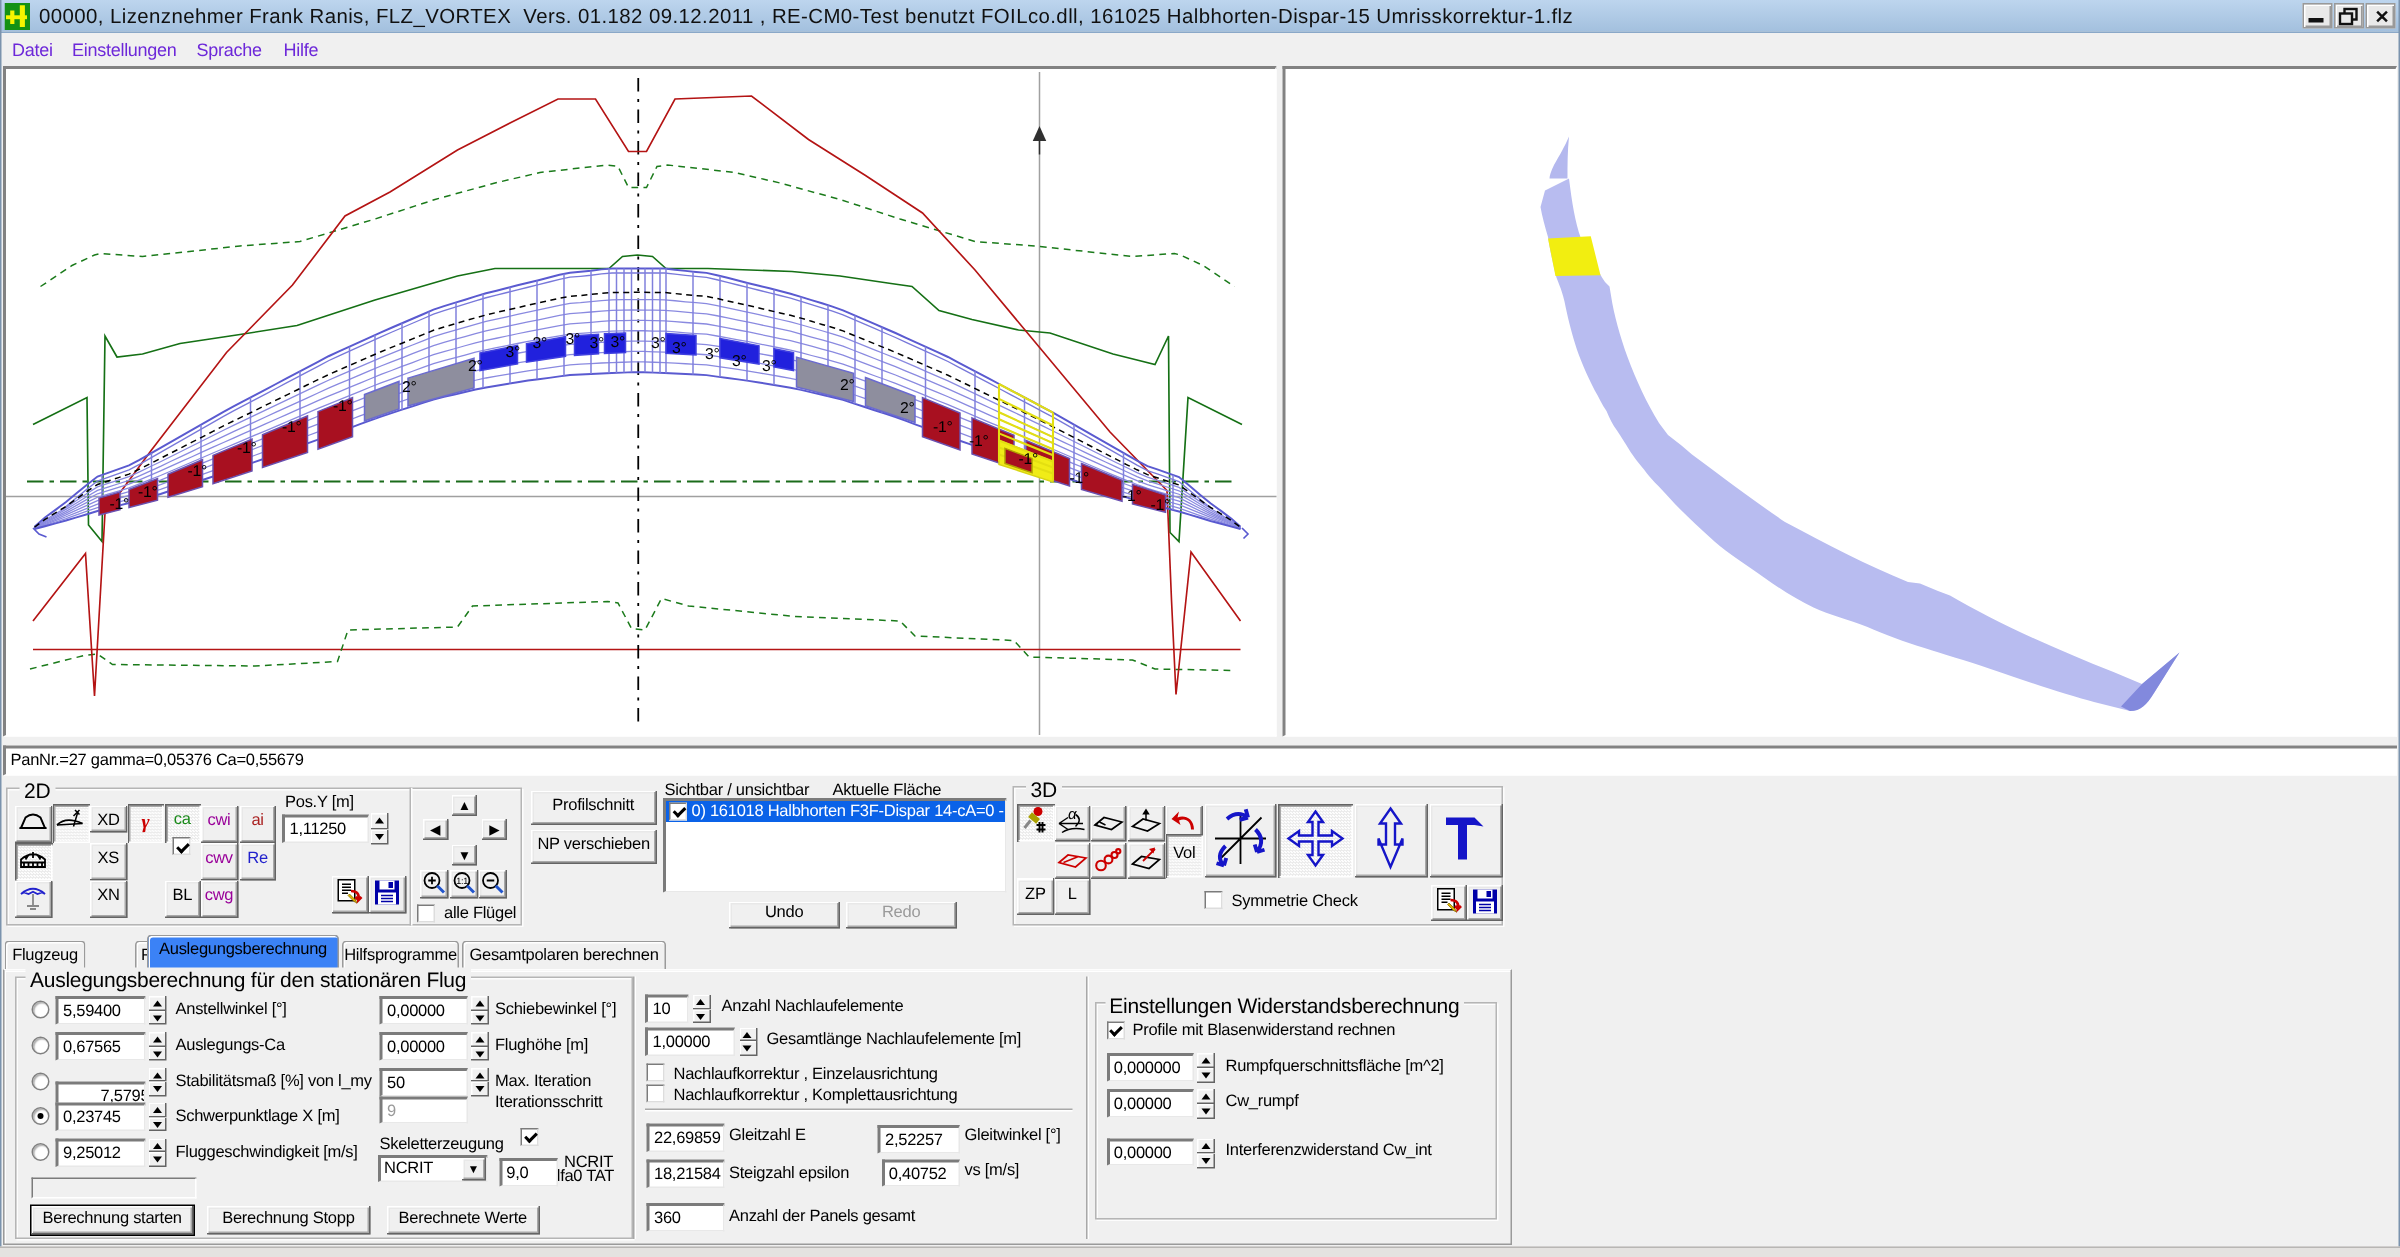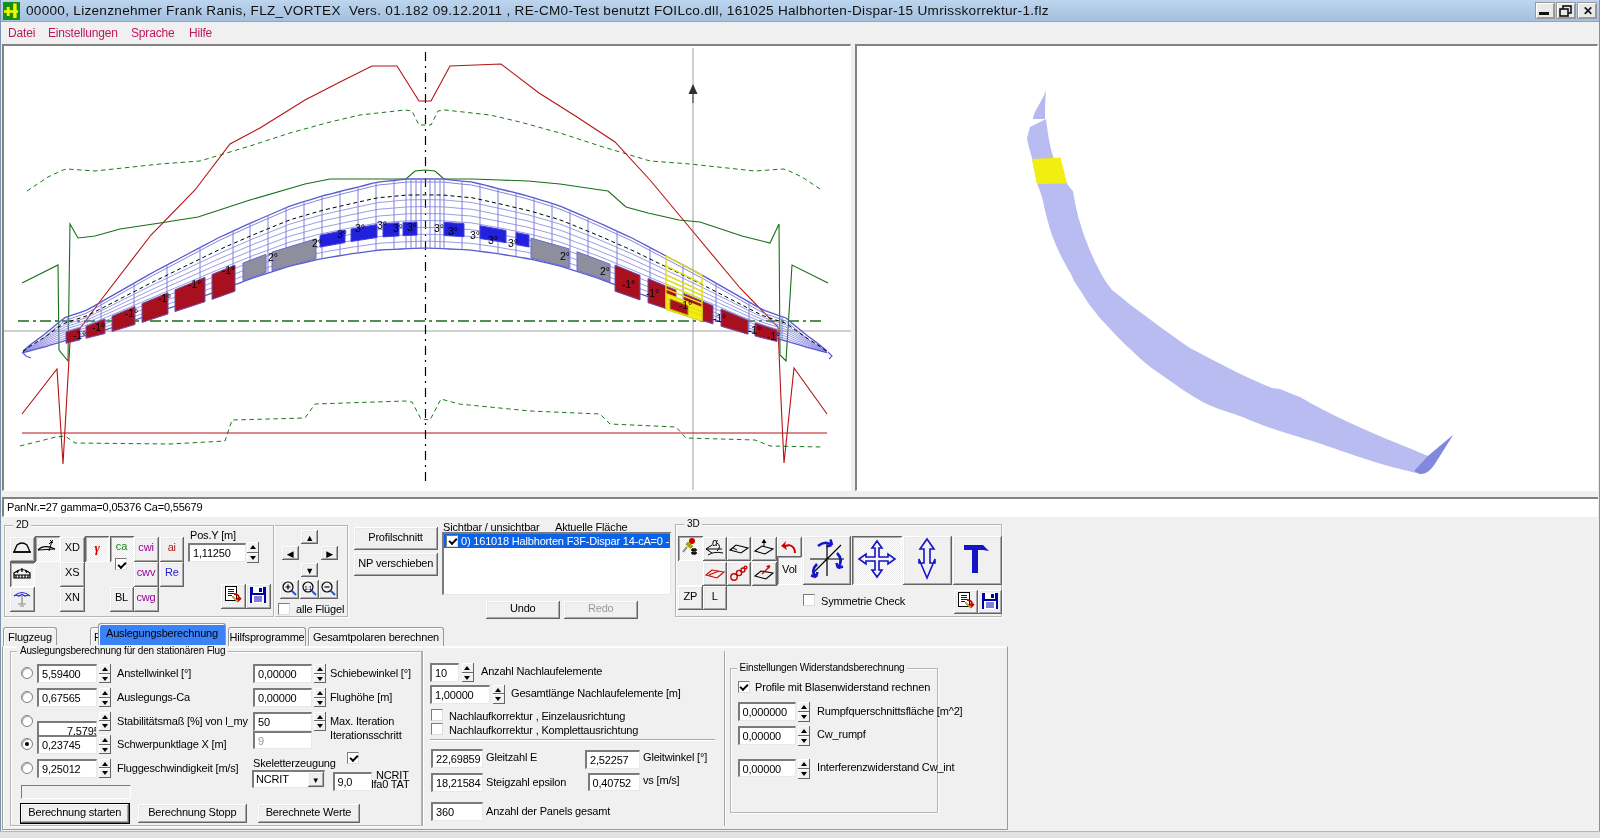--- a/index.html
+++ b/index.html
@@ -9,7 +9,7 @@
 .title-txt{left:26px;top:3px;font-size:13.6px;letter-spacing:0.28px;color:#101010;white-space:nowrap;}
 .wbtn{top:2px;width:20px;height:17px;background:#e9e9e9;border:1px solid #999;box-shadow:inset 1px 1px 0 #fff, inset -1px -1px 0 #9a9a9a;text-align:center;font-size:11px;font-weight:bold;color:#111;}
 .menubar{left:0;top:22px;width:1600px;height:21px;background:#f0f0f0;}
-.menubar span{position:absolute;top:4px;font-size:12px;color:#be185d;}
+.menubar span{position:absolute;top:4px;font-size:12px;color:#6d28d9;}
 .panel-sunk{background:#fff;border-top:2px solid #828282;border-left:2px solid #828282;border-right:1px solid #fff;border-bottom:1px solid #fff;}
 .gb{border:1px solid #b5b5b5;box-shadow:inset 1px 1px 0 #fdfdfd, 1px 1px 0 #fdfdfd;}
 .gb-lab{position:absolute;top:-7px;background:#f0f0f0;padding:0 3px;font-size:10px;white-space:nowrap;}

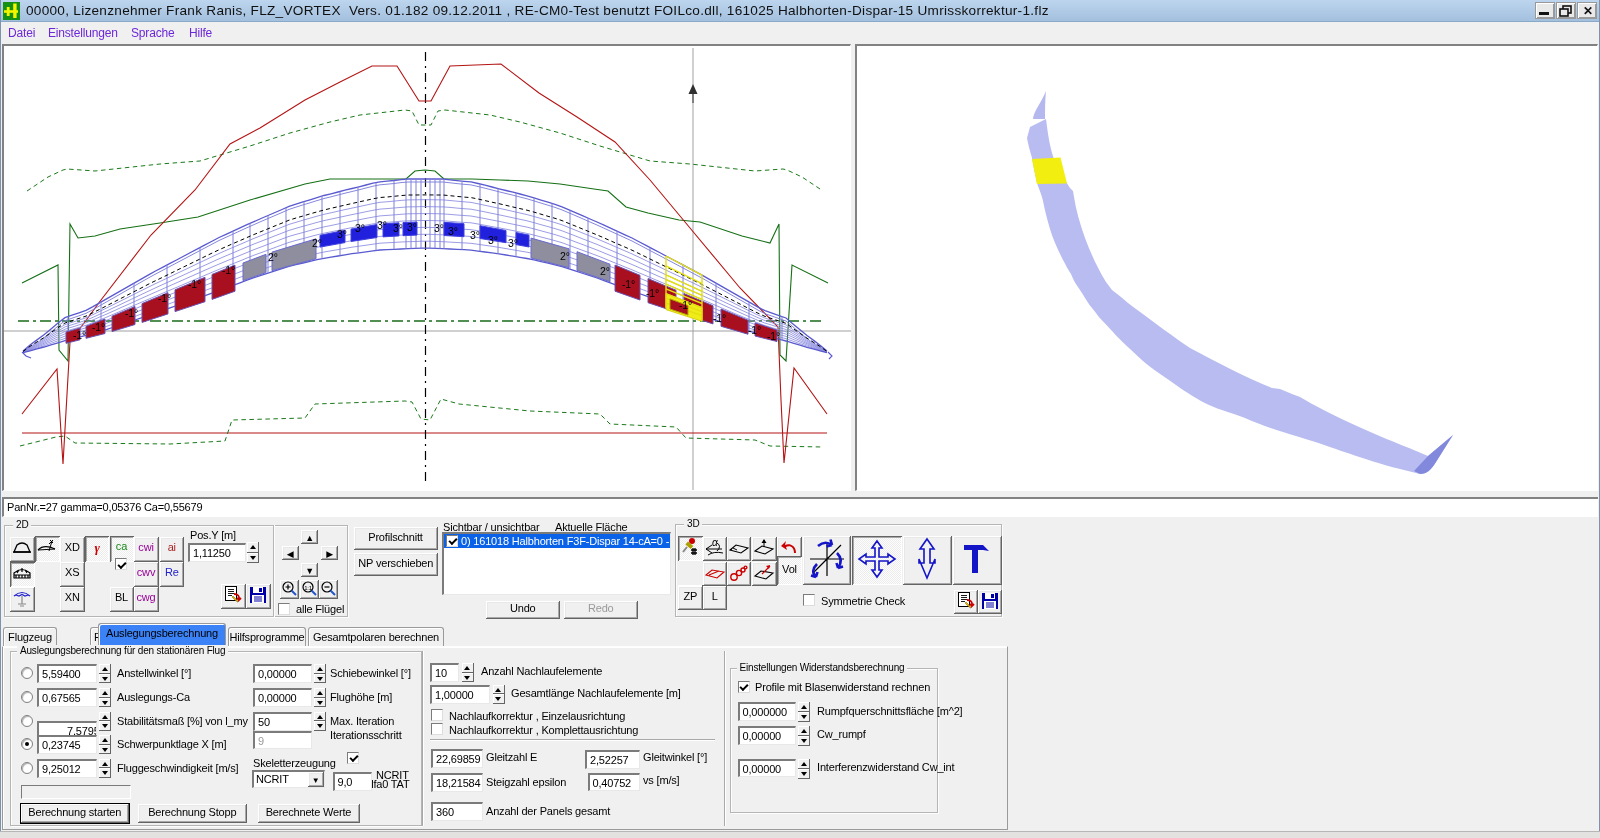--- a/index.html
+++ b/index.html
@@ -12,7 +12,7 @@
 .menubar span{position:absolute;top:4px;font-size:12px;color:#6d28d9;}
 .panel-sunk{background:#fff;border-top:2px solid #828282;border-left:2px solid #828282;border-right:1px solid #fff;border-bottom:1px solid #fff;}
 .gb{border:1px solid #b5b5b5;box-shadow:inset 1px 1px 0 #fdfdfd, 1px 1px 0 #fdfdfd;}
-.gb-lab{position:absolute;top:-7px;background:#f0f0f0;padding:0 3px;font-size:10px;white-space:nowrap;}
+.gb-lab{position:absolute;top:-7px;background:#f0f0f0;padding:0 3px;font-size:14px;white-space:nowrap;}
 .btn{position:absolute;background:#f0f0f0;box-shadow:inset -1px -1px 0 #646464, inset 1px 1px 0 #fff, inset -2px -2px 0 #a8a8a8, inset 2px 2px 0 #e8e8e8;text-align:center;font-size:11px;color:#000;}
 .btn.press{background:repeating-conic-gradient(#fdfdfd 0 25%,#ececec 0 50%) 0 0/2px 2px;box-shadow:inset 1px 1px 0 #646464, inset -1px -1px 0 #fff, inset 2px 2px 0 #a8a8a8;}
 .inp{position:absolute;background:#fff;border-top:2px solid #7b7b7b;border-left:2px solid #7b7b7b;border-bottom:1px solid #e8e8e8;border-right:1px solid #e8e8e8;font-size:11px;color:#000;padding:2px 0 0 3px;white-space:nowrap;overflow:hidden;}

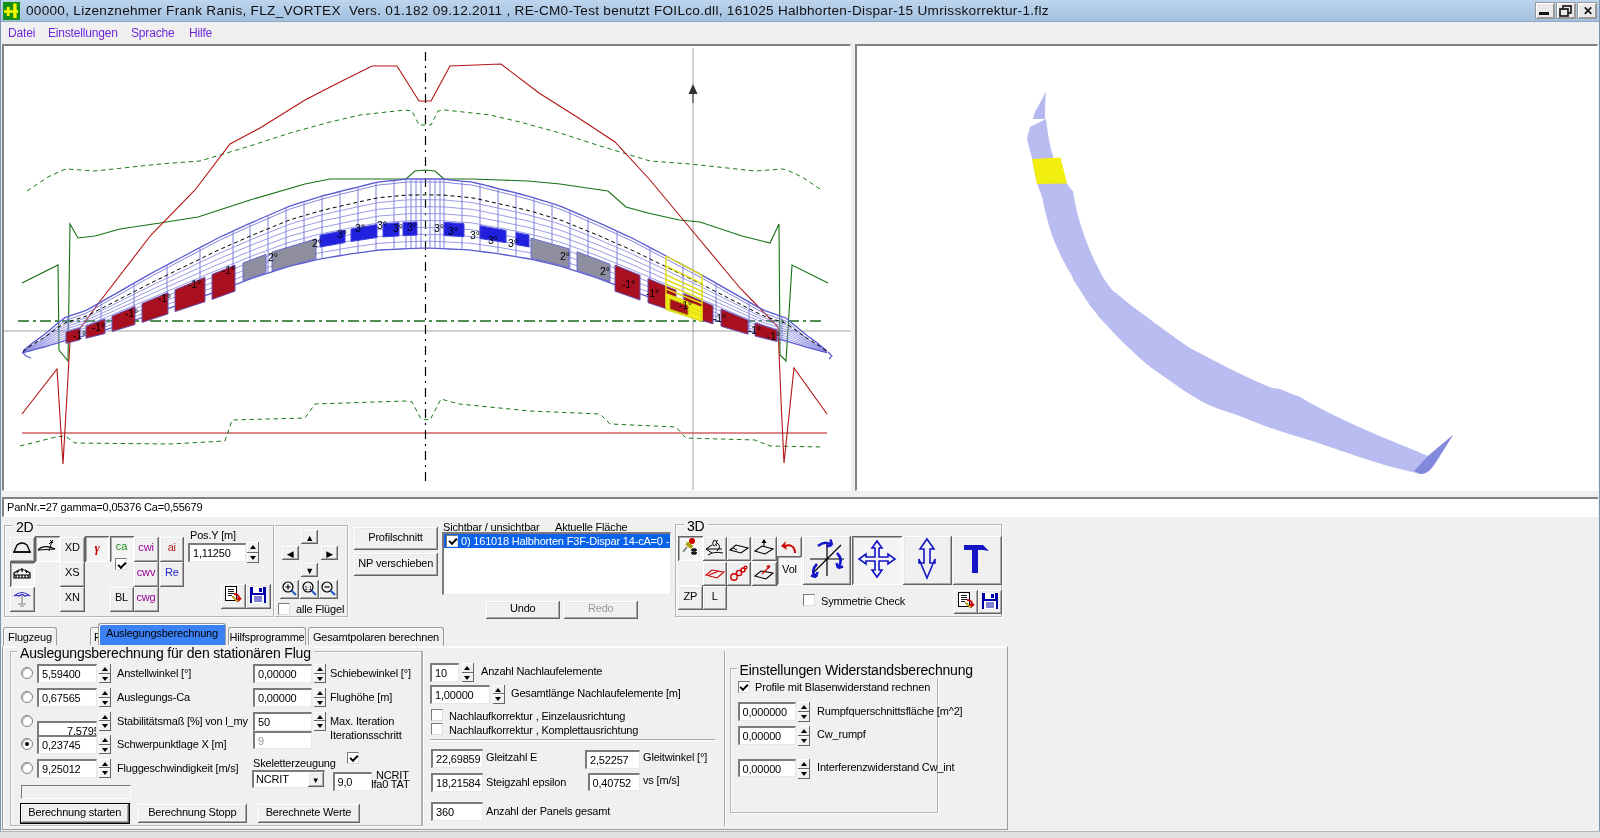--- a/index.html
+++ b/index.html
@@ -225,7 +225,7 @@
       <path d="M14,4 L17,7 M17,4 L13,8" stroke="#000" stroke-width="1"></path>
       <line x1="16" y1="5" x2="13" y2="15" stroke="#000" stroke-width="1"></line>
     </svg></div>
-<div class="btn" style="left:60px;top:537px;width:24.5px;height:32px;"><span style="position:relative;top:4px;">XD</span></div>
+<div class="btn" style="left:60px;top:537px;width:24.5px;height:18px;"><span style="position:relative;top:4px;">XD</span></div>
 <div class="btn press" style="left:84.75px;top:536px;width:24.5px;height:25.5px;"><span style="position:relative;top:4px;color:#cc0000;font-weight:bold;font-size:13px;font-family:'Liberation Serif',serif;font-style:italic;">γ</span></div>
 <div class="btn press" style="left:109.5px;top:536px;width:24px;height:25.5px;"><span style="position:relative;top:4px;color:#1a8a1a;">ca</span></div>
 <div class="btn" style="left:133.5px;top:537px;width:25px;height:24.5px;"><span style="position:relative;top:4px;color:#990099;">cwi</span></div>

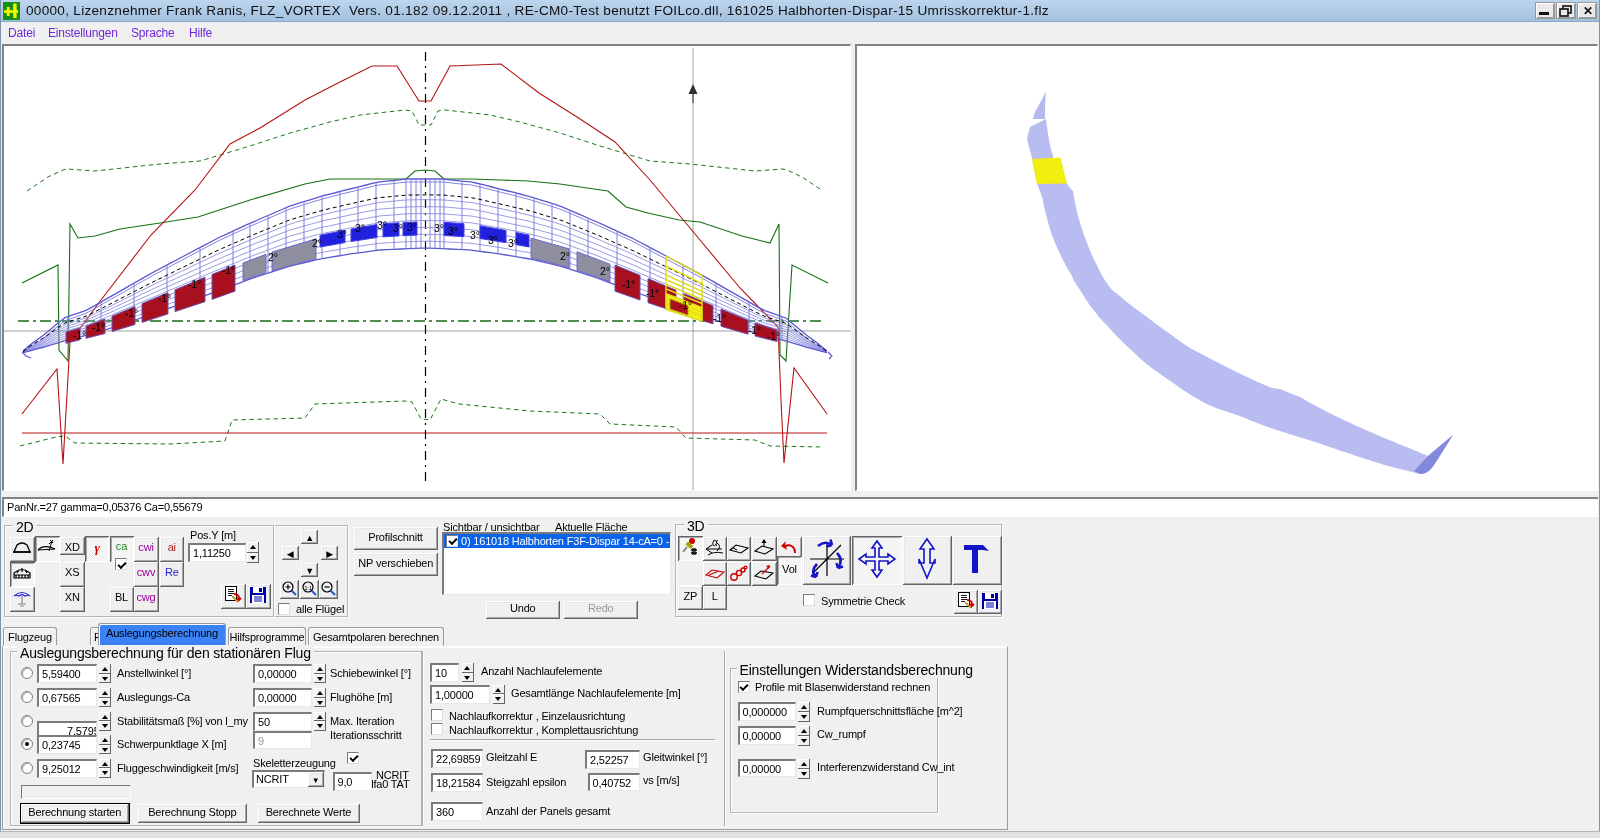--- a/index.html
+++ b/index.html
@@ -476,7 +476,7 @@
 <div class="lab" style="left:643px;top:774px;z-index:4;">vs [m/s]</div>
 <div class="inp" style="left:431px;top:802px;width:51.5px;height:19px;z-index:4;">360</div>
 <div class="lab" style="left:486px;top:805px;z-index:4;">Anzahl der Panels gesamt</div>
-<div class="abs gb" style="left:729.5px;top:668px;width:208px;height:145px;">
+<div class="abs gb" style="left:729.5px;top:668px;width:268px;height:145px;">
     <span class="gb-lab" style="left:6px;">Einstellungen Widerstandsberechnung</span>
   </div>
 <div class="cb chk" style="left:737.5px;top:680.5px;"></div>

